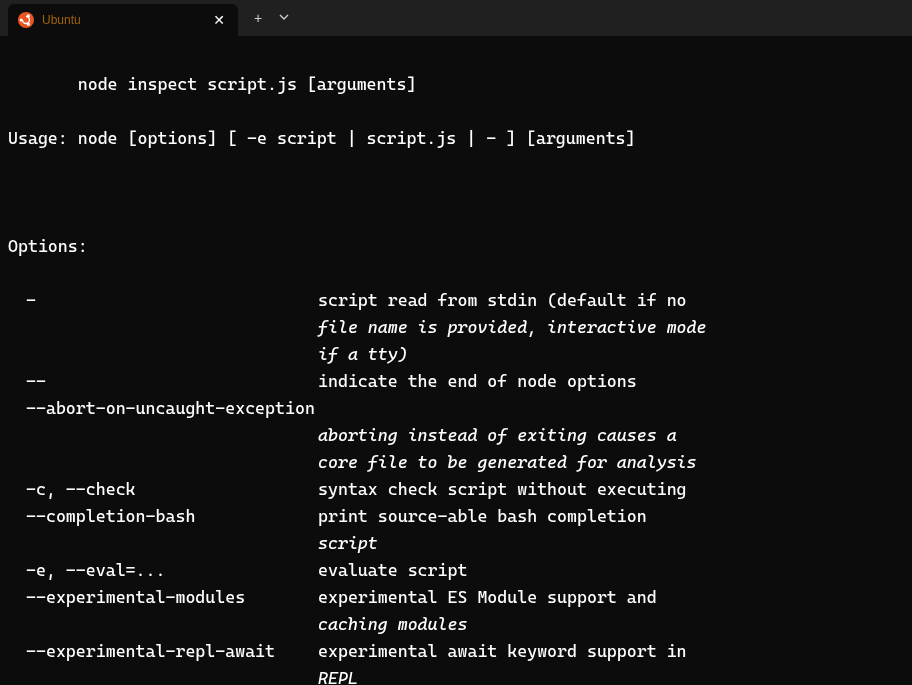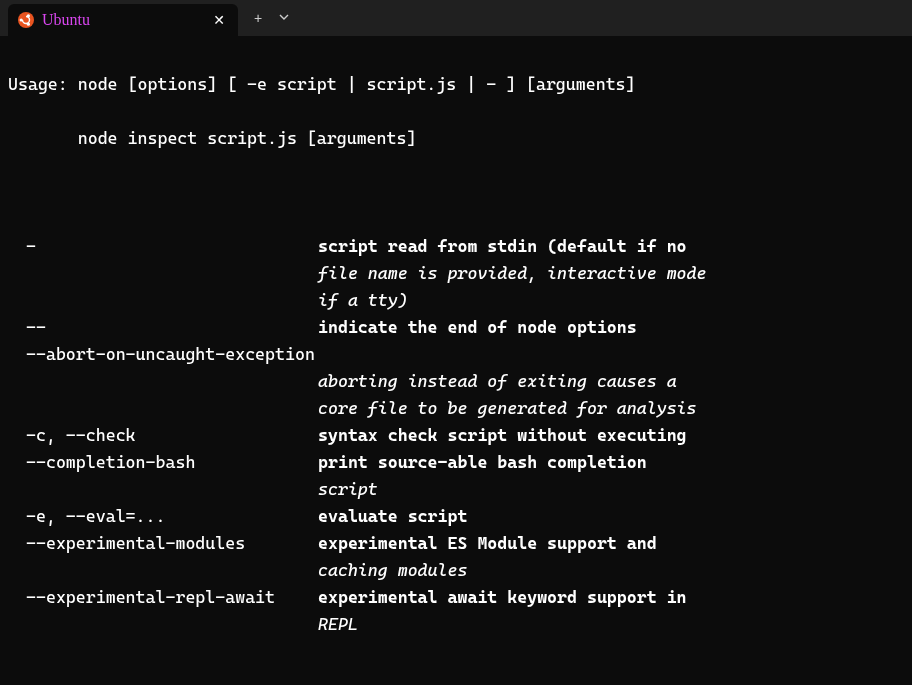--- a/index.html
+++ b/index.html
@@ -40,9 +40,9 @@
       flex-shrink: 0;
     }
     .tab-title {
-      color: #d946ef;
-      font-size: 16px;
-      font-family: Liberation Serif, serif;
+      color: #a16207;
+      font-size: 12px;
+      font-family: Liberation Sans, sans-serif;
       flex: 1;
     }
     .tab-close {

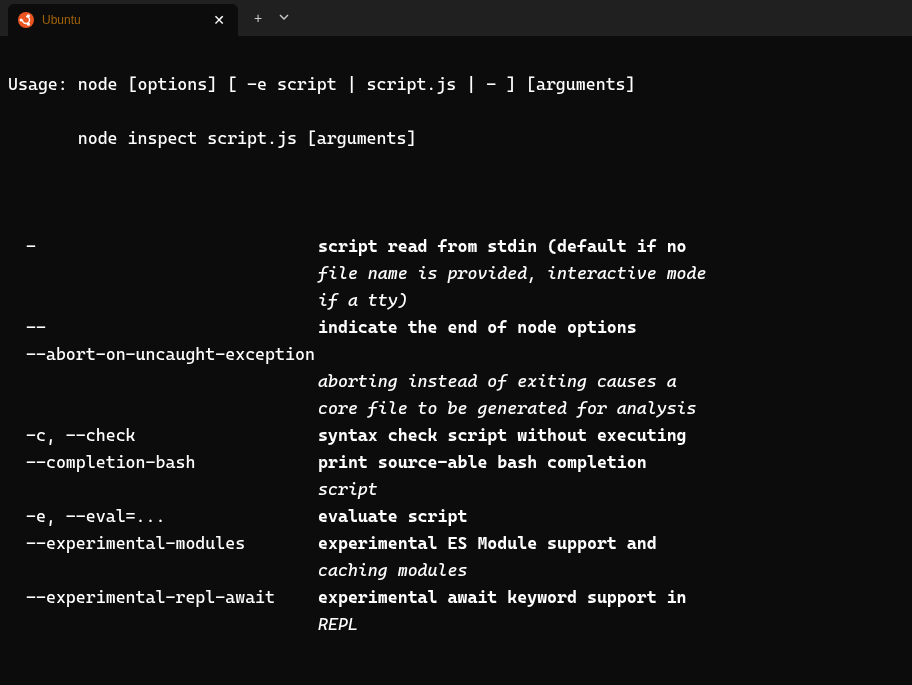--- a/index.html
+++ b/index.html
@@ -127,8 +127,8 @@
 </div>
 
 <div class="terminal-content">
+<span class="usage-line">       node inspect script.js [arguments]</span>
 <span class="usage-line">Usage: node [options] [ -e script | script.js | - ] [arguments]</span>
-<span class="usage-line">       node inspect script.js [arguments]</span>
 <div class="blank-line"></div>
 <div id="options-container"><div class="option-row"><span class="option-flag">-</span><span class="option-desc">script read from stdin (default if no</span></div><div class="option-row"><span class="option-desc-cont">file name is provided, interactive mode</span></div><div class="option-row"><span class="option-desc-cont">if a tty)</span></div><div class="option-row"><span class="option-flag">--</span><span class="option-desc">indicate the end of node options</span></div><div class="option-row"><span class="option-flag">--abort-on-uncaught-exception</span><span class="option-desc"></span></div><div class="option-row"><span class="option-desc-cont">aborting instead of exiting causes a</span></div><div class="option-row"><span class="option-desc-cont">core file to be generated for analysis</span></div><div class="option-row"><span class="option-flag">-c, --check</span><span class="option-desc">syntax check script without executing</span></div><div class="option-row"><span class="option-flag">--completion-bash</span><span class="option-desc">print source-able bash completion</span></div><div class="option-row"><span class="option-desc-cont">script</span></div><div class="option-row"><span class="option-flag">-e, --eval=...</span><span class="option-desc">evaluate script</span></div><div class="option-row"><span class="option-flag">--experimental-modules</span><span class="option-desc">experimental ES Module support and</span></div><div class="option-row"><span class="option-desc-cont">caching modules</span></div><div class="option-row"><span class="option-flag">--experimental-repl-await</span><span class="option-desc">experimental await keyword support in</span></div><div class="option-row"><span class="option-desc-cont">REPL</span></div></div>
 

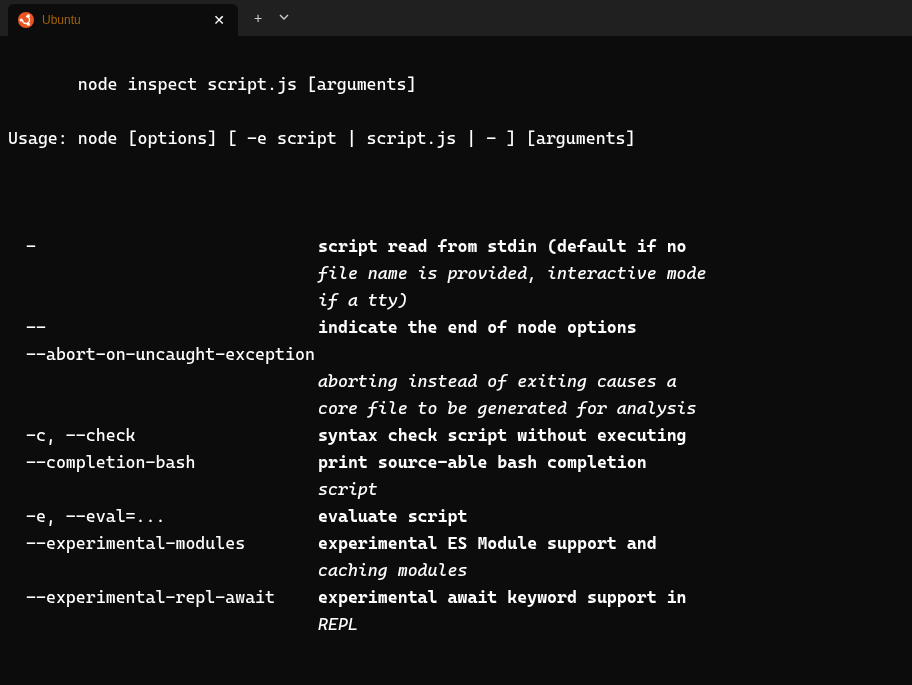--- a/index.html
+++ b/index.html
@@ -130,6 +130,7 @@
 <span class="usage-line">       node inspect script.js [arguments]</span>
 <span class="usage-line">Usage: node [options] [ -e script | script.js | - ] [arguments]</span>
 <div class="blank-line"></div>
+<span class="usage-line">Options:</span>
 <div id="options-container"><div class="option-row"><span class="option-flag">-</span><span class="option-desc">script read from stdin (default if no</span></div><div class="option-row"><span class="option-desc-cont">file name is provided, interactive mode</span></div><div class="option-row"><span class="option-desc-cont">if a tty)</span></div><div class="option-row"><span class="option-flag">--</span><span class="option-desc">indicate the end of node options</span></div><div class="option-row"><span class="option-flag">--abort-on-uncaught-exception</span><span class="option-desc"></span></div><div class="option-row"><span class="option-desc-cont">aborting instead of exiting causes a</span></div><div class="option-row"><span class="option-desc-cont">core file to be generated for analysis</span></div><div class="option-row"><span class="option-flag">-c, --check</span><span class="option-desc">syntax check script without executing</span></div><div class="option-row"><span class="option-flag">--completion-bash</span><span class="option-desc">print source-able bash completion</span></div><div class="option-row"><span class="option-desc-cont">script</span></div><div class="option-row"><span class="option-flag">-e, --eval=...</span><span class="option-desc">evaluate script</span></div><div class="option-row"><span class="option-flag">--experimental-modules</span><span class="option-desc">experimental ES Module support and</span></div><div class="option-row"><span class="option-desc-cont">caching modules</span></div><div class="option-row"><span class="option-flag">--experimental-repl-await</span><span class="option-desc">experimental await keyword support in</span></div><div class="option-row"><span class="option-desc-cont">REPL</span></div></div>
 
 </div>

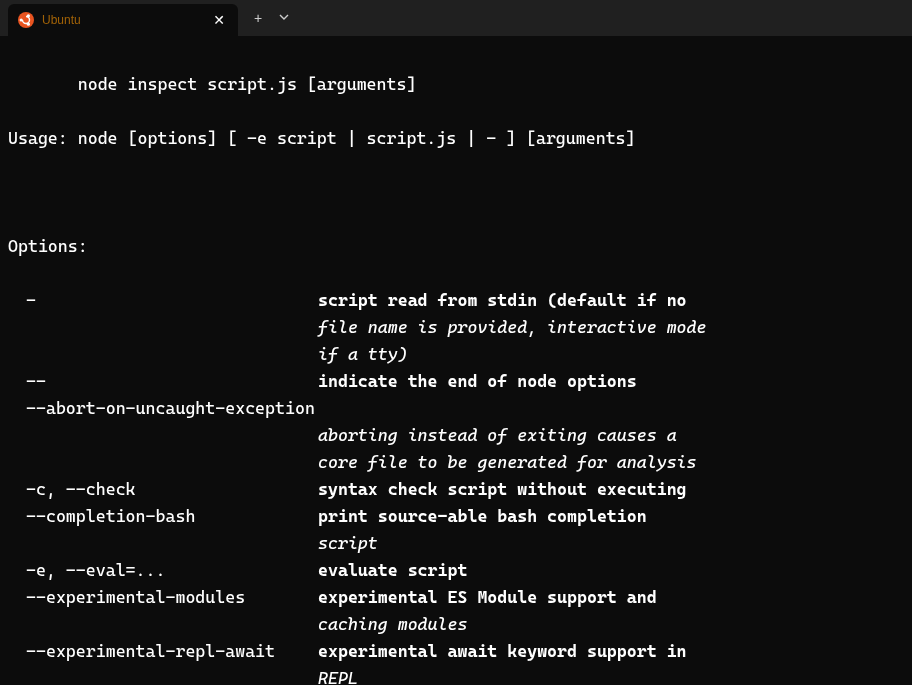--- a/index.html
+++ b/index.html
@@ -89,7 +89,6 @@
     }
     .option-desc {
       flex: 1;
-      font-weight: bold;
     }
     .option-desc-cont {
       padding-left: 310px;

